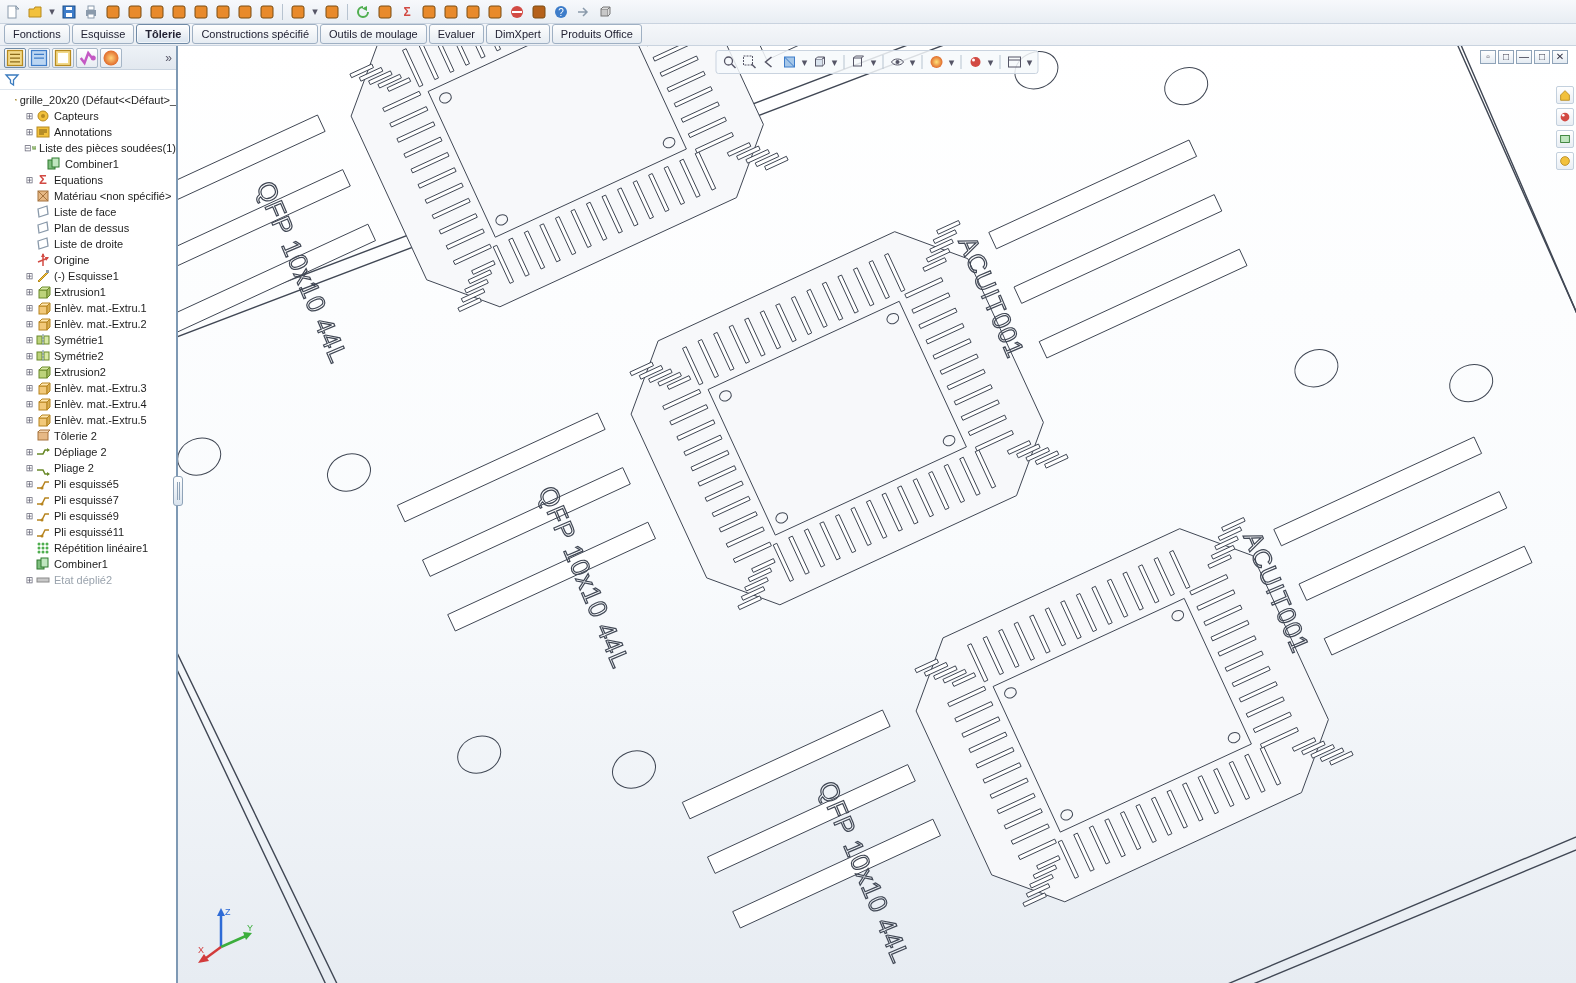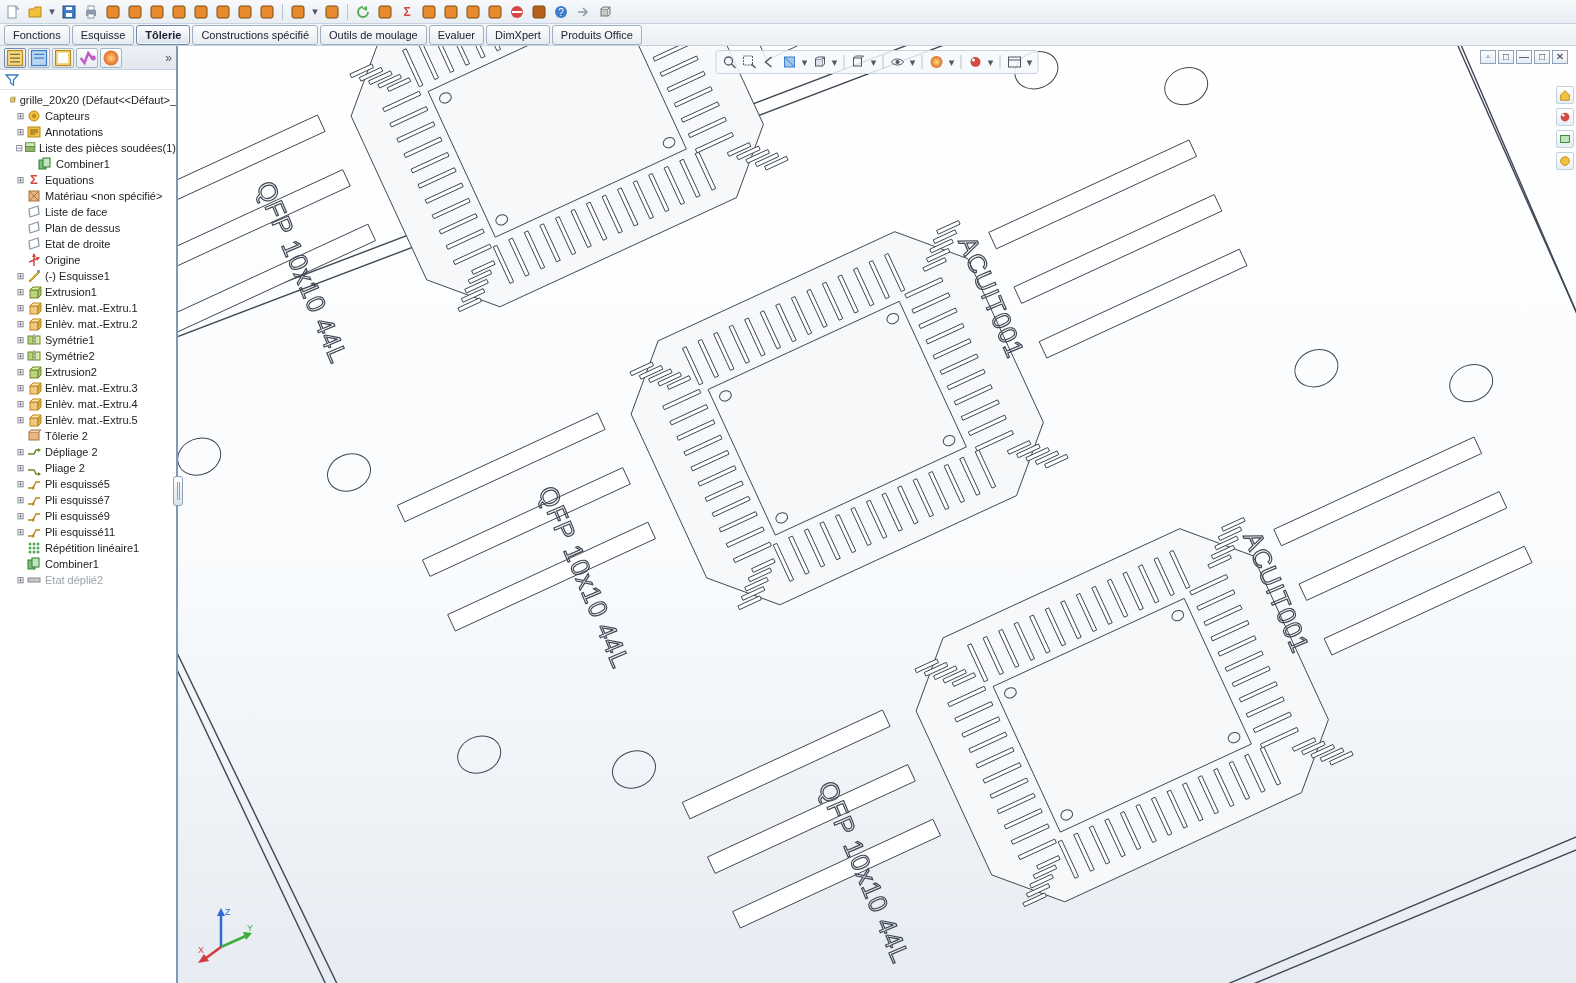--- a/index.html
+++ b/index.html
@@ -24,7 +24,7 @@
 
 
 .cmd-tabs {
-  display: flex; align-items: center; gap: 2px;
+  display: flex; gap: 2px;
   height: 22px; padding: 0 4px;
   background: linear-gradient(#f5f7fa, #ebeff4);
   border-bottom: 1px solid #c9d3df;

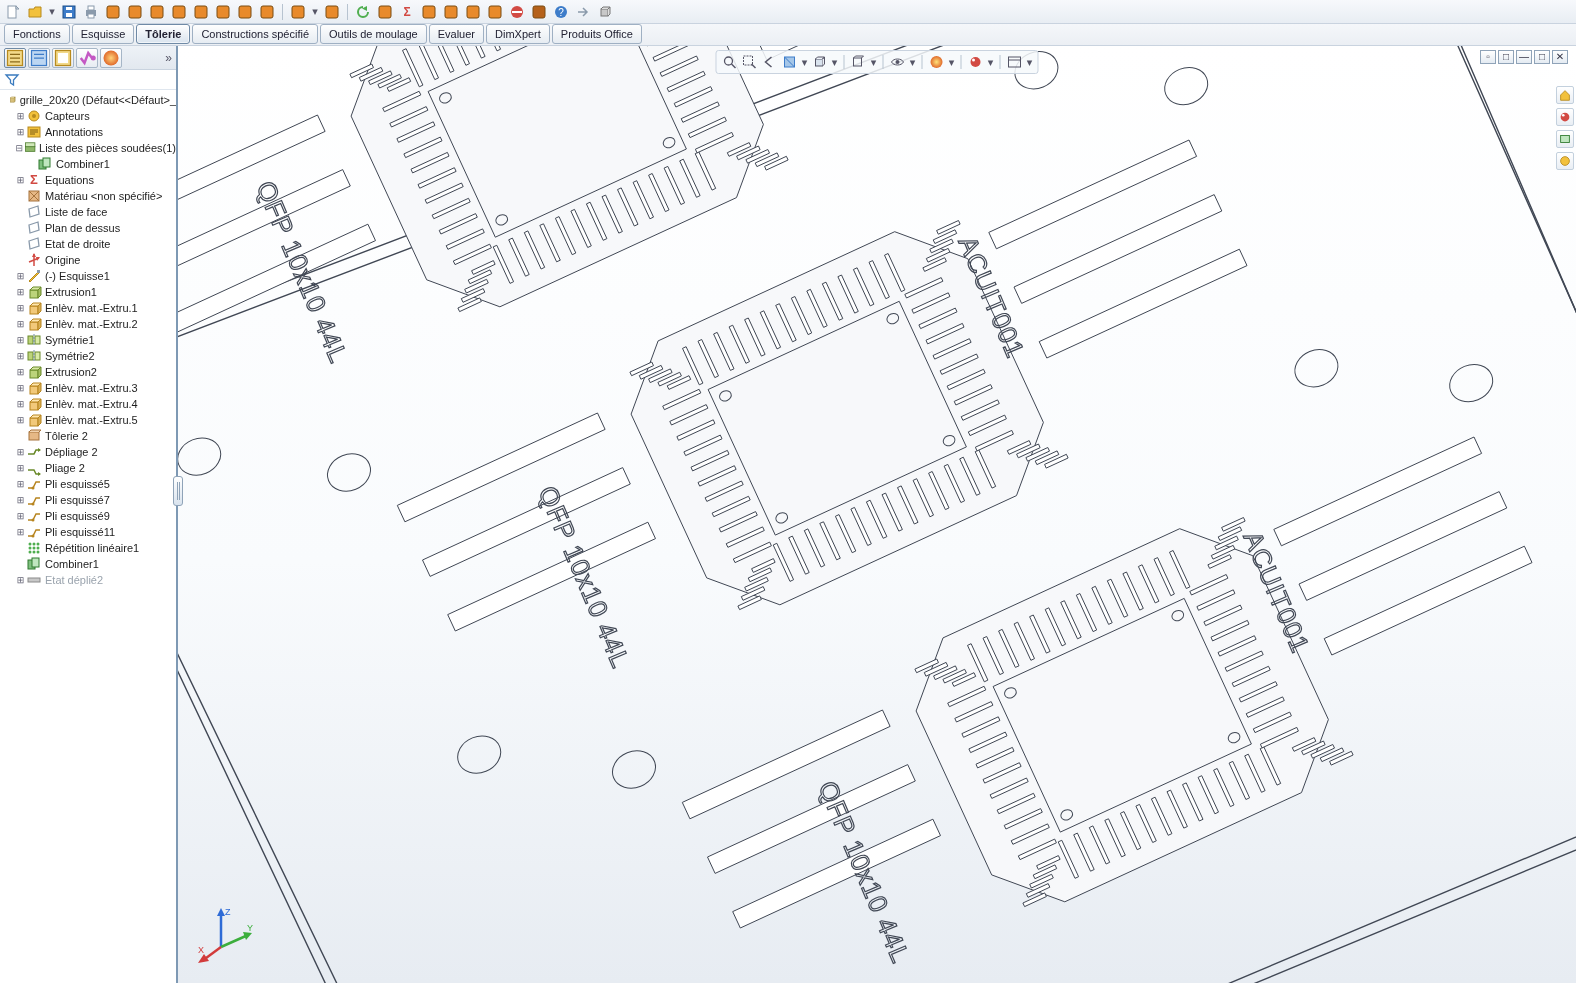--- a/index.html
+++ b/index.html
@@ -85,7 +85,7 @@
   border-bottom:1px solid #dfe6ee; }
 .filter-ic { width:16px; height:16px; display:flex; align-items:center; justify-content:center; color:#3a7bbf; }
 
-.tree { flex:1; overflow:hidden; padding:2px 0; user-select:none; }
+.tree { flex:1; overflow:hidden; padding:2px 0; user-select:none;margin-left:9px; }
 .node { display:flex; align-items:center; height:16px; padding-left:4px; cursor:default; white-space:nowrap; }
 .tw { width:11px; text-align:center; color:#667; font-size:9px; line-height:1; }
 .tw-blank { width:11px; }

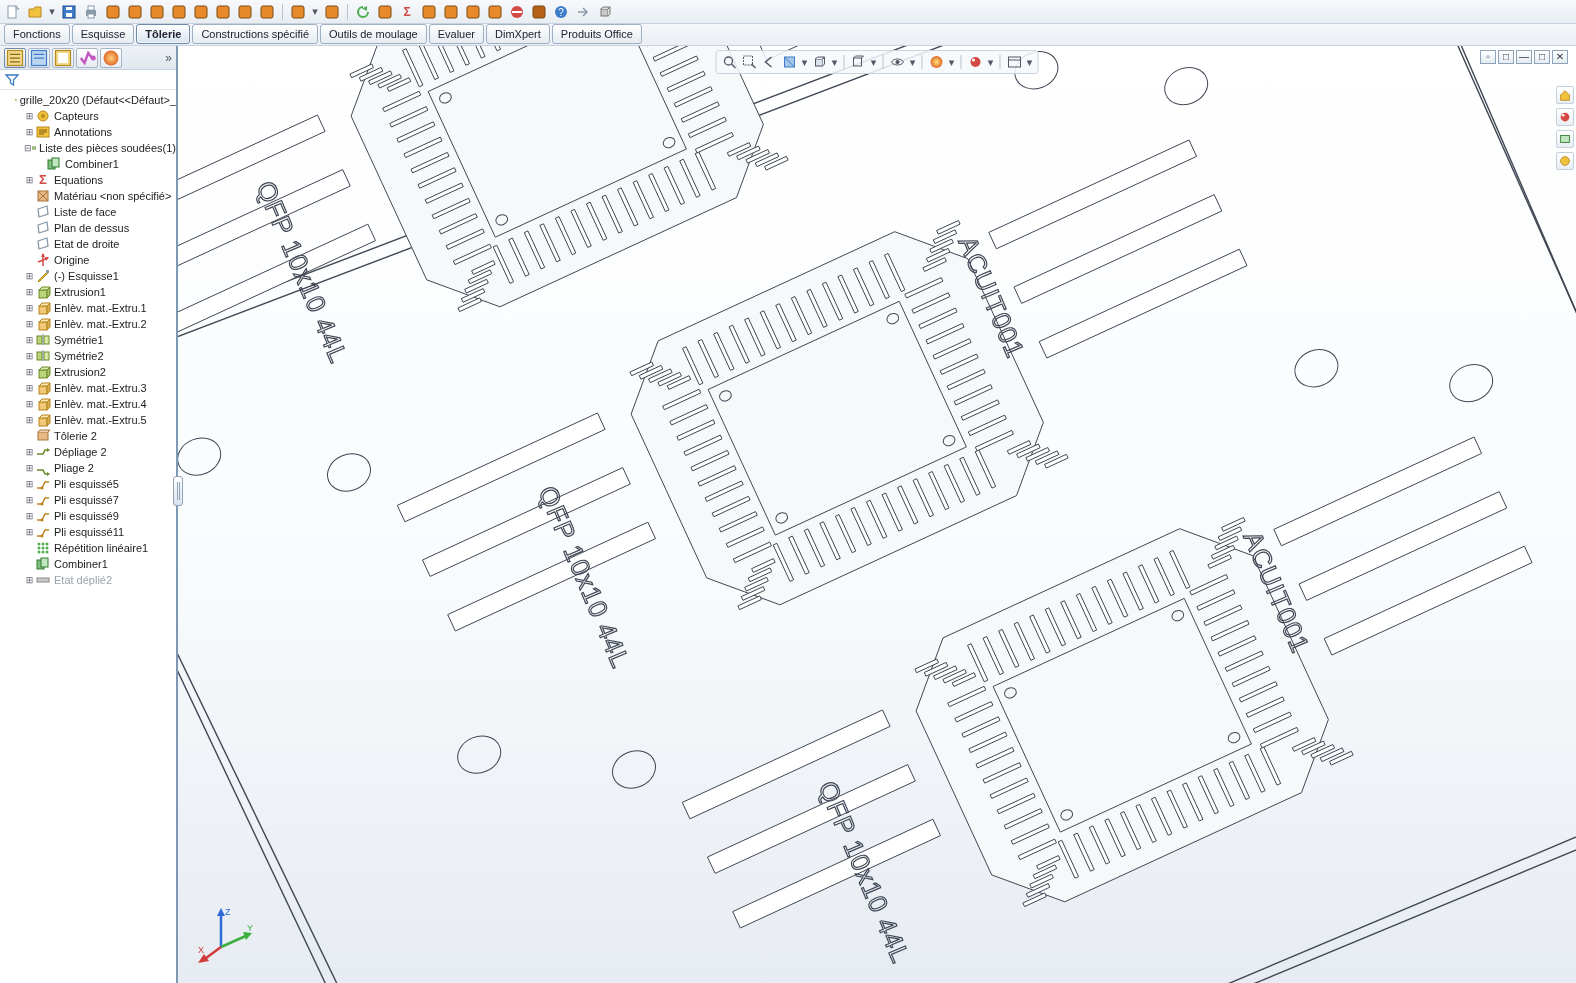--- a/index.html
+++ b/index.html
@@ -440,7 +440,7 @@
                 <path d="M3 5 L12 2 L13 10 L4 13 Z" fill="none" stroke="#8a9aab" stroke-width="1.3"></path>
               </svg>
             </span>
-            <span class="lbl">Etat de droite</span>
+            <span class="lbl">Liste de droite</span>
           </div>
           <div class="node ind-1">
             <span class="tw-blank"></span>

